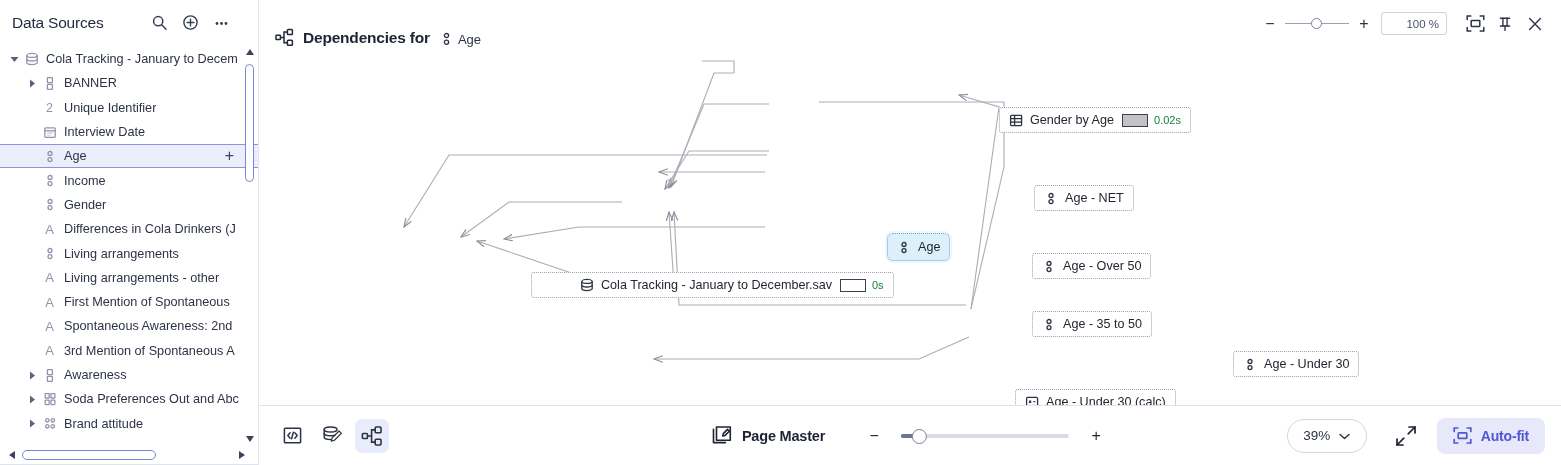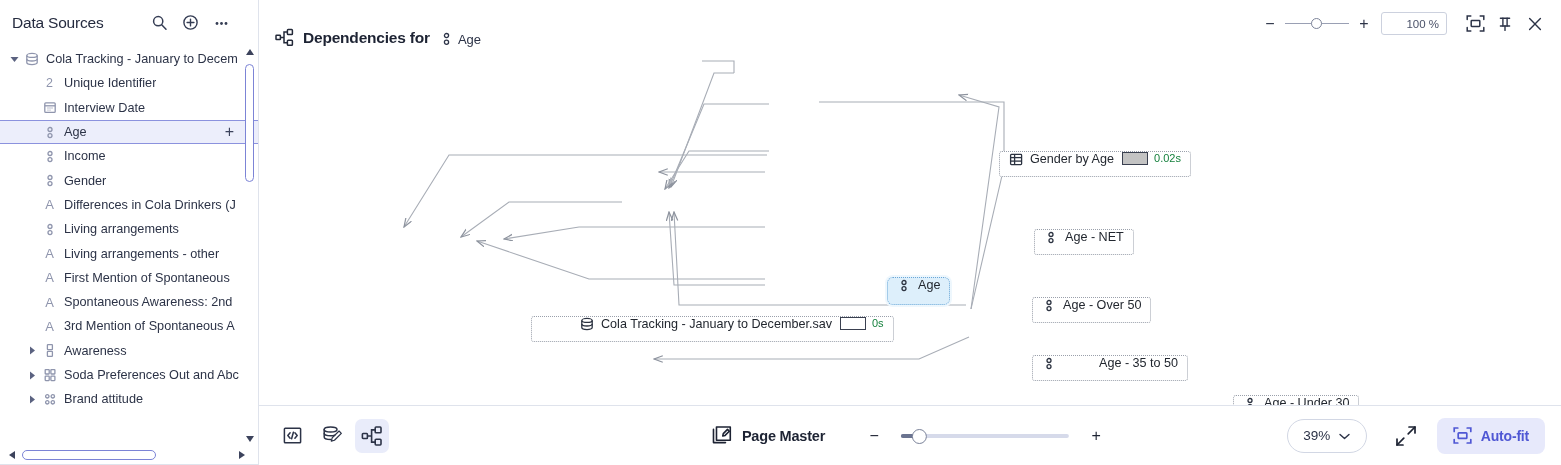--- a/index.html
+++ b/index.html
@@ -335,6 +335,20 @@
             </svg>
           </span>
           <span class="rlabel">Cola Tracking - January to Decem</span>
+        </div>
+        <div class="row">
+          <span class="caret ind2">
+            <svg width="8" height="9" viewBox="0 0 8 9" fill="currentColor">
+              <path d="M2 0.5 L7 4.5 L2 8.5 Z"></path>
+            </svg>
+          </span>
+          <span class="tico">
+            <svg width="14" height="15" viewBox="0 0 14 15" fill="none" stroke="currentColor" stroke-width="1.3">
+              <rect x="4.4" y="1.6" width="5" height="5" rx="0.6"></rect>
+              <rect x="4.4" y="8.4" width="5" height="5" rx="0.6"></rect>
+            </svg>
+          </span>
+          <span class="rlabel">BANNER</span>
         </div>
         <div class="row">
           <span class="caret ind2"></span>

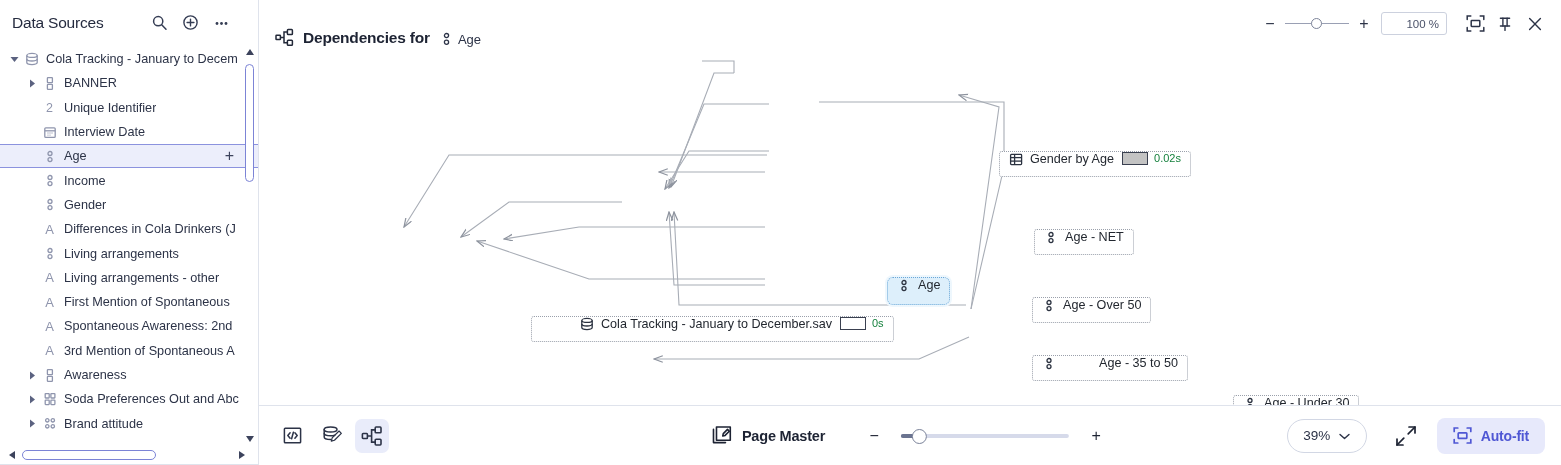--- a/index.html
+++ b/index.html
@@ -180,7 +180,7 @@
 
   .node {
     position: absolute;
-    display: flex; align-items: flex-start;
+    display: flex; align-items: center;
     height: 26px;
     padding: 0 9px;
     border: 1px dotted #9aa0ab;
@@ -190,7 +190,6 @@
     color: #22272f;
     white-space: nowrap;
     cursor: pointer;
-    margin-top: 44px;
   }
   .node .nico {
     display: flex; align-items: center; justify-content: center;

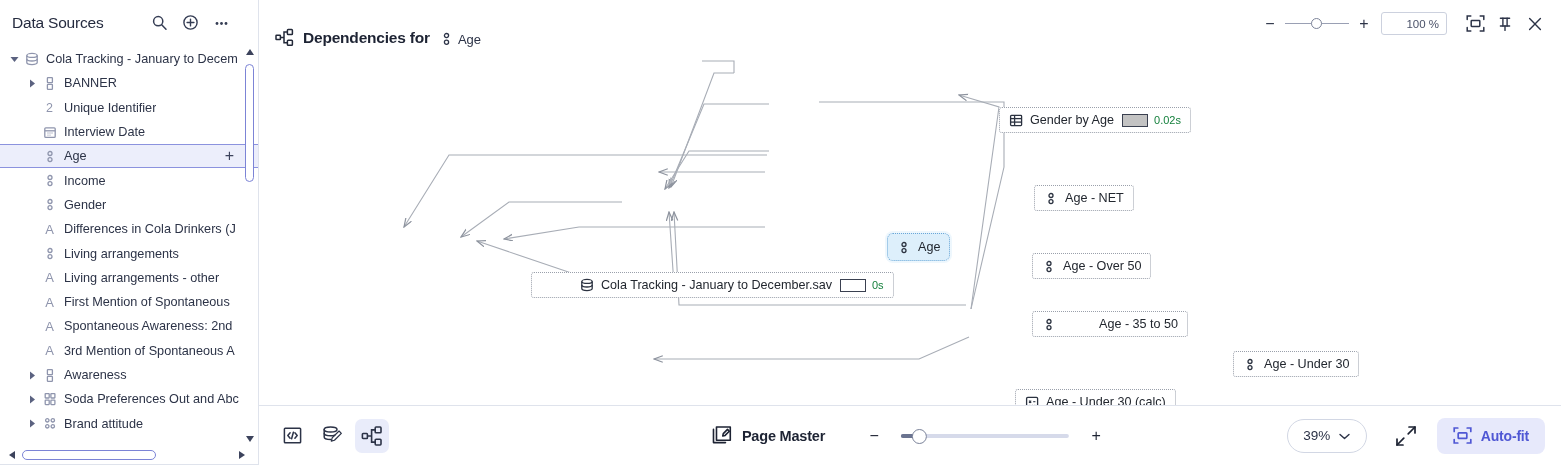--- a/index.html
+++ b/index.html
@@ -667,7 +667,7 @@
             <span class="bar empty"></span>
             <span class="ntime">0s</span>
           </div>
-          <div class="node" style="left: 773px; top: 264px; gap: 36px;">
+          <div class="node" style="left: 773px; top: 264px;">
             <span class="nico">
               <svg width="14" height="15" viewBox="0 0 14 15" fill="none" stroke="currentColor" stroke-width="1.3">
                 <circle cx="7" cy="4.5" r="2"></circle>

